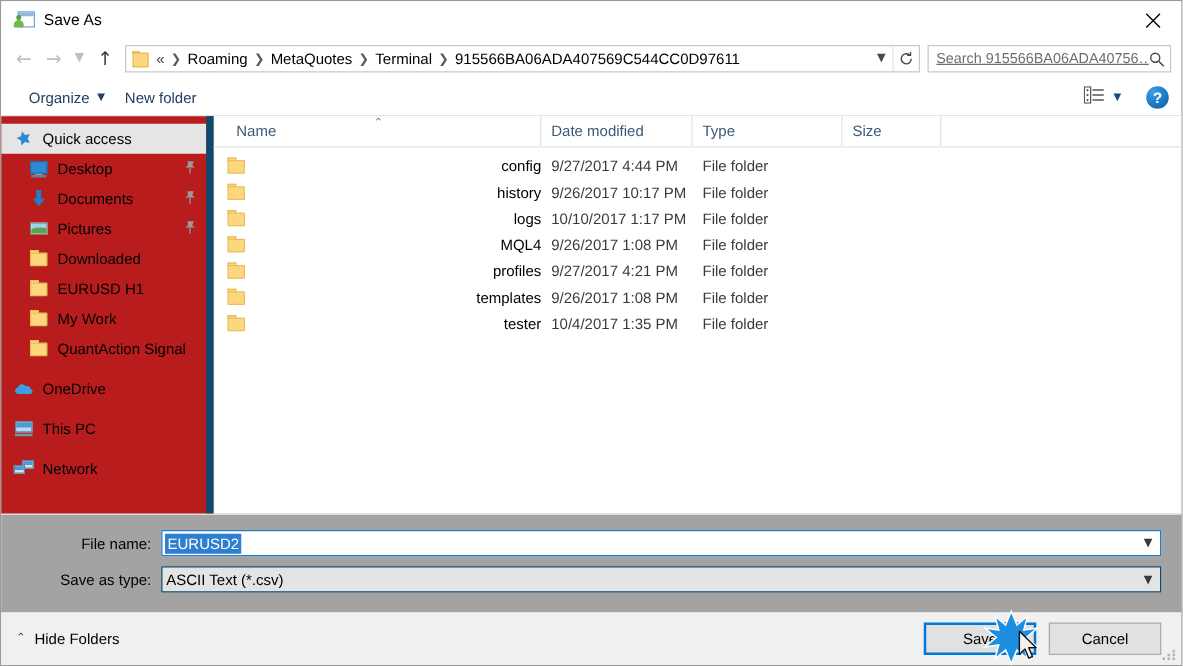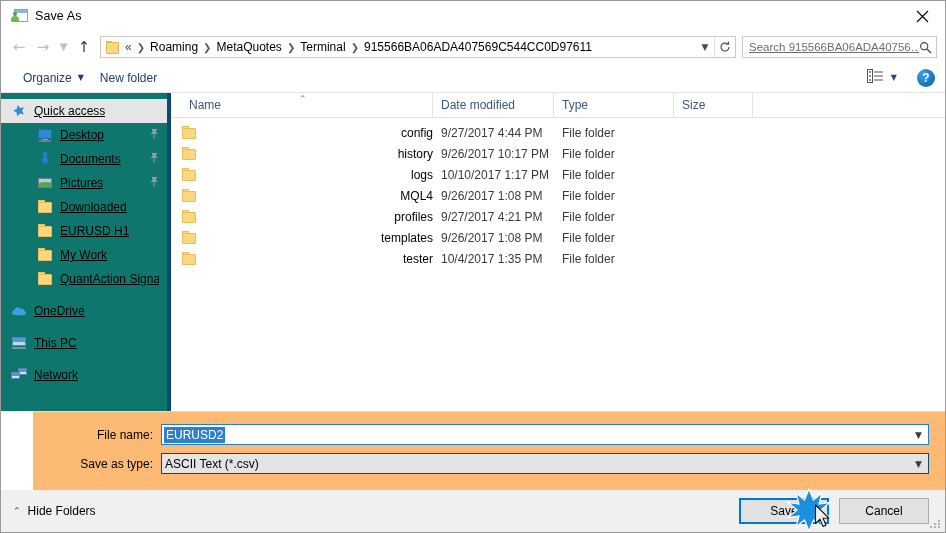--- a/index.html
+++ b/index.html
@@ -242,12 +242,11 @@
   .sidebar {
     width: 170px;
     flex: none;
-    border-right: 4px solid #0c4a6e;
+    border-right: 6px solid #0c4a6e;
     padding-top: 6px;
     box-sizing: border-box;
     overflow: hidden;
-    background: #0f766e;
-    text-decoration: underline;
+    background: #b91c1c;
   }
   .nav-item {
     height: 24px;

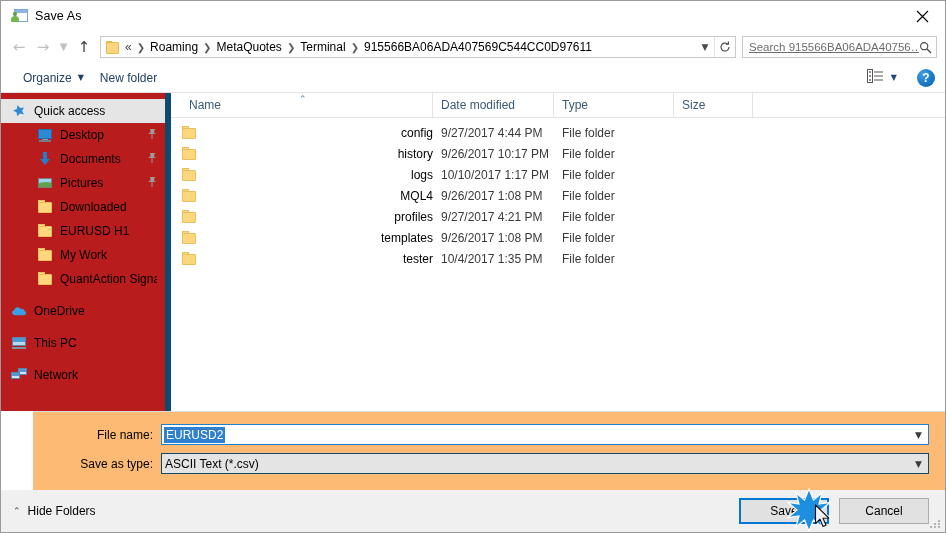--- a/index.html
+++ b/index.html
@@ -252,7 +252,7 @@
     height: 24px;
     display: flex;
     align-items: center;
-    padding-left: 36px;
+    padding-left: 22px;
     padding-right: 8px;
     box-sizing: border-box;
     font-size: 12px;

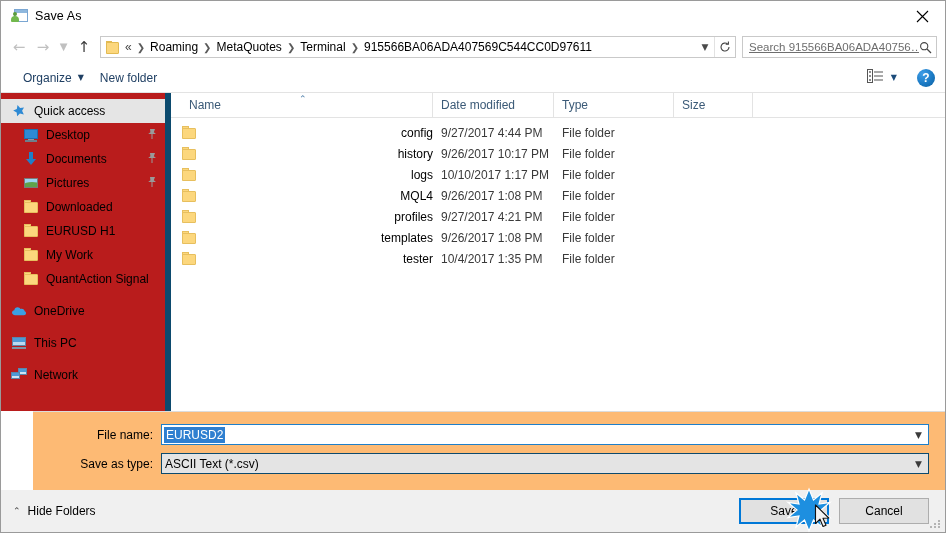--- a/index.html
+++ b/index.html
@@ -443,11 +443,10 @@
   
   .formarea {
     flex: none;
-    background: #fdba74;
+    background: #a3a3a3;
     border-top: 1px solid #dcdcdc;
     padding: 12px 16px 8px 16px;
     box-sizing: border-box;
-    margin-left: 32px;
   }
   .form-row {
     display: flex;

